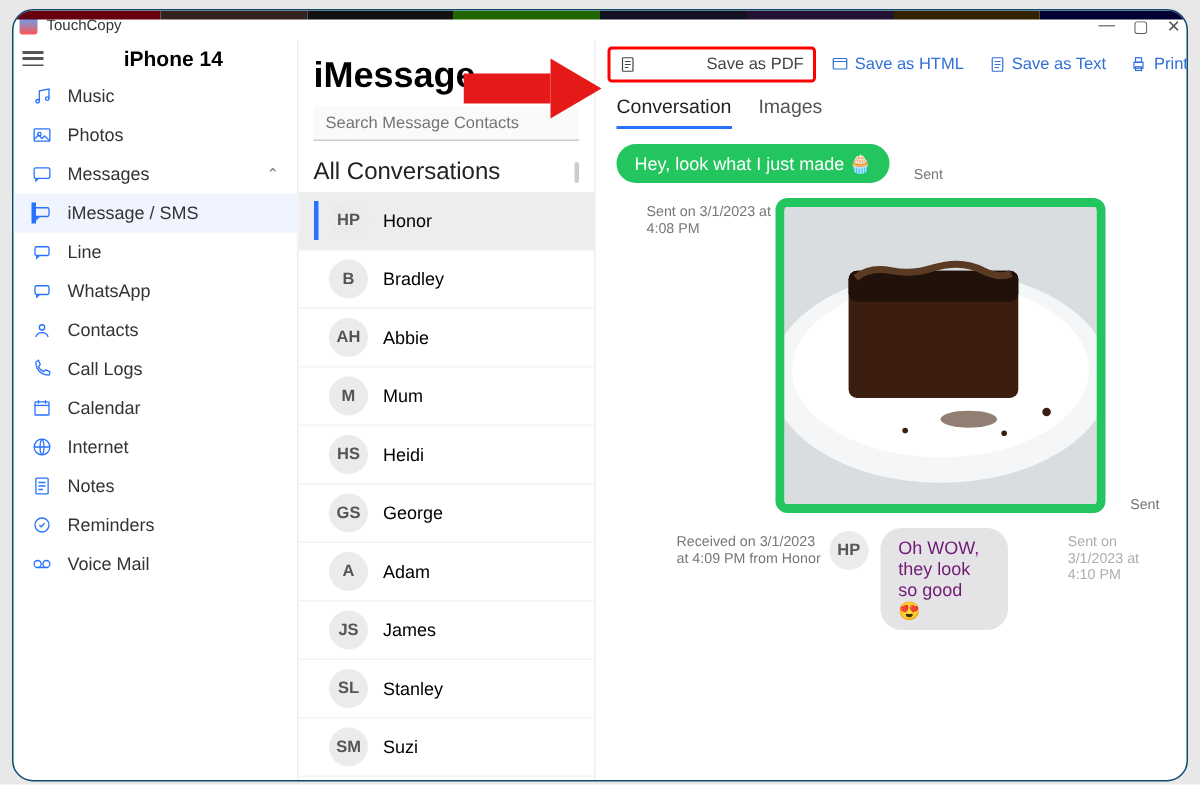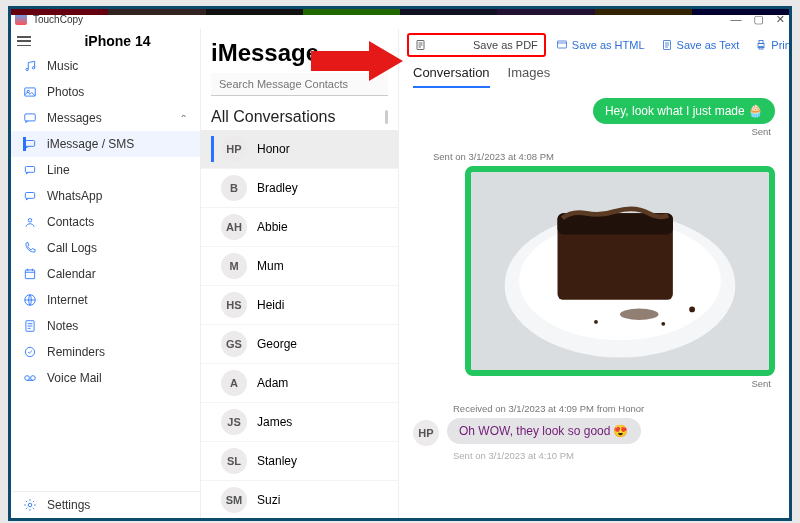--- a/index.html
+++ b/index.html
@@ -4,7 +4,7 @@
 <style>
   * { box-sizing: border-box; font-family: "Segoe UI", Arial, sans-serif; }
   body { margin:0; width:800px; height:523px; background:#e8e8e8; overflow:hidden; }
-  .app-window { position:absolute; left:8px; top:6px; width:784px; height:515px; background:#fff; border:3px solid #0c4a6e; border-radius:0; overflow:hidden; display:flex; flex-direction:column; }
+  .app-window { position:absolute; left:8px; top:6px; width:784px; height:515px; background:#fff; border:1px solid #0c4a6e; border-radius:14px; overflow:hidden; display:flex; flex-direction:column; }
   .titlebar { height:20px; display:flex; align-items:center; padding:0 4px; font-size:10px; color:#333; }
   .titlebar .left { display:flex; align-items:center; gap:6px; flex:1; }
   .titlebar .wincontrols { display:flex; gap:12px; font-size:11px; color:#555; }

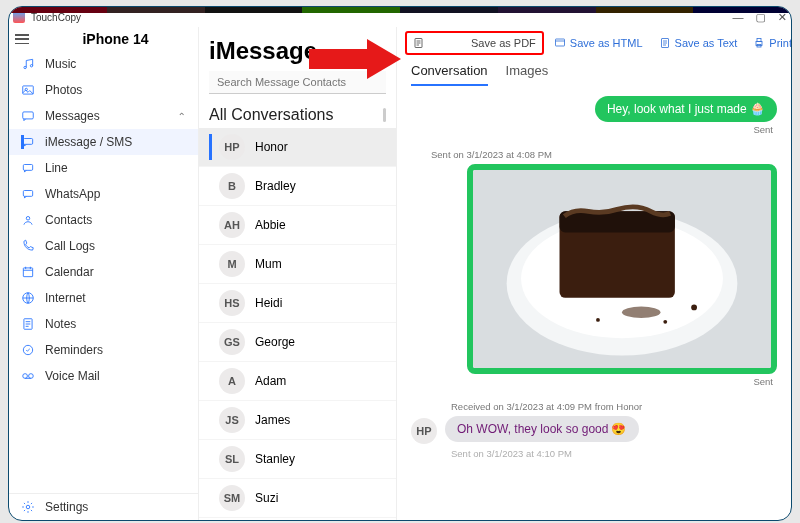--- a/index.html
+++ b/index.html
@@ -55,7 +55,7 @@
   .tab { padding-bottom:6px; cursor:pointer; }
   .tab.active { border-bottom:2px solid #2773ff; color:#222; }
   .messages { flex:1; overflow:auto; padding:10px 14px; position:relative; font-size:12px; }
-  .msg-row { display:flex; flex-direction:column; margin-bottom:10px; }
+  .msg-row { display:flex; flex-direction:row; margin-bottom:10px; }
   .msg-row.sent { align-items:flex-end; }
   .msg-row.received { align-items:flex-start; }
   .bubble-green { background:#22c55e; color:#fff; padding:6px 12px; border-radius:14px; font-size:12px; max-width:260px; }

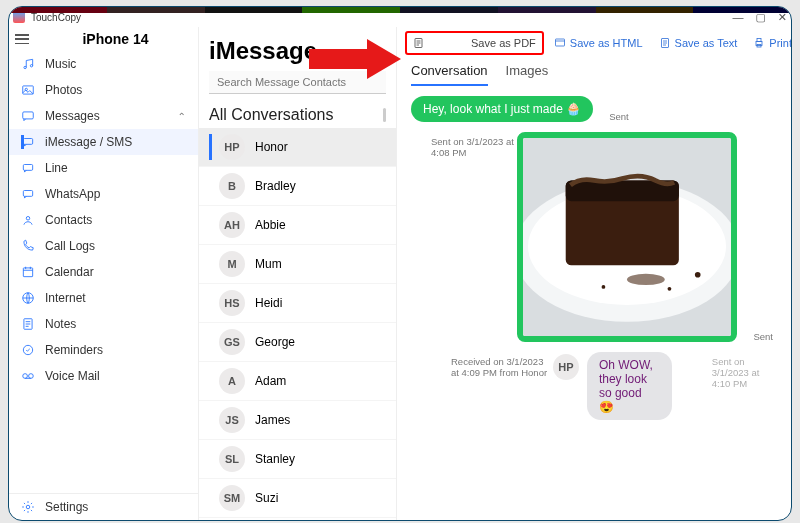--- a/index.html
+++ b/index.html
@@ -232,17 +232,6 @@
           </div>
         </div>
 
-      <div class="sidebar-bottom">
-        <div class="nav-item">
-          <span class="icon">
-              <svg viewBox="0 0 24 24">
-                <circle cx="12" cy="12" r="3"></circle>
-                <path d="M12 2v3M12 19v3M2 12h3M19 12h3M5 5l2 2M17 17l2 2M5 19l2-2M17 7l2-2"></path>
-              </svg>
-            </span>
-          <span>Settings</span>
-        </div>
-      </div>
     </div>
 
     <div class="contacts-panel">

